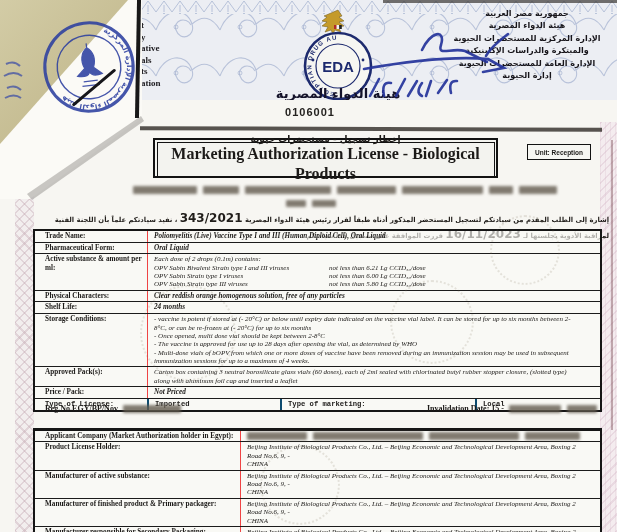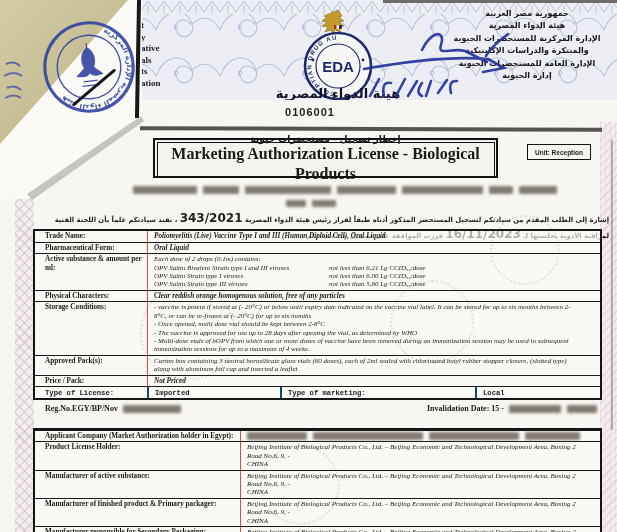--- a/index.html
+++ b/index.html
@@ -234,6 +234,10 @@
         <div class="vcell vb">Clear reddish orange homogenous solution, free of any particles</div>
       </div>
       <div class="trow">
+        <div class="lcell">Shelf Life:</div>
+        <div class="vcell vb">24 months</div>
+      </div>
+      <div class="trow">
         <div class="lcell">Storage Conditions:</div>
         <div class="vcell">
           <div>- vaccine is potent if stored at (- 20°C) or below until expiry date indicated on the vaccine vial label. It can be stored for up to six months between 2-8°C, or can be re-frozen at (- 20°C) for up to six months</div>

